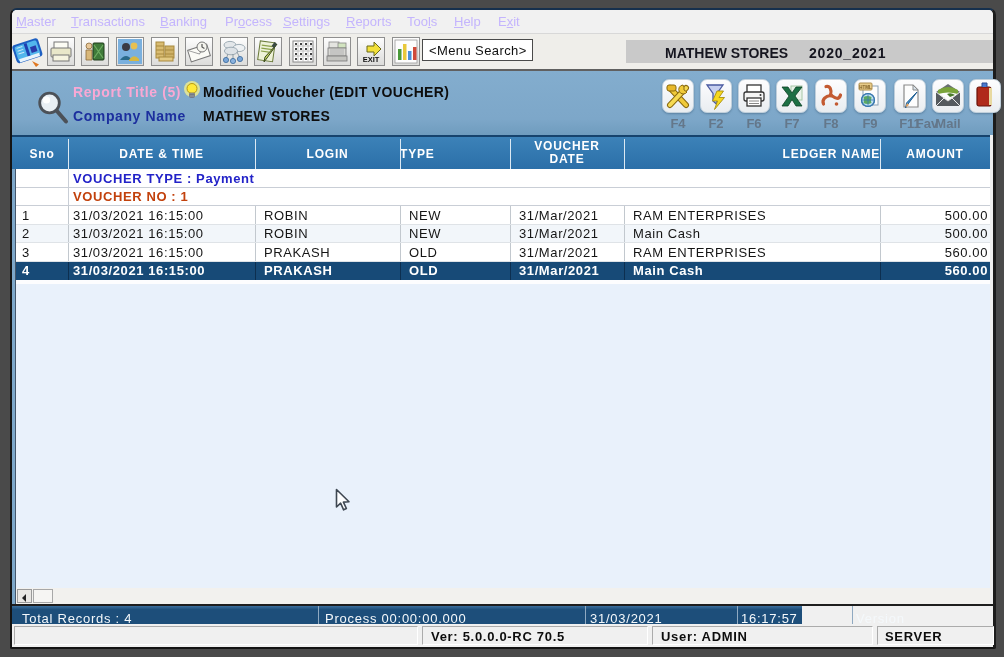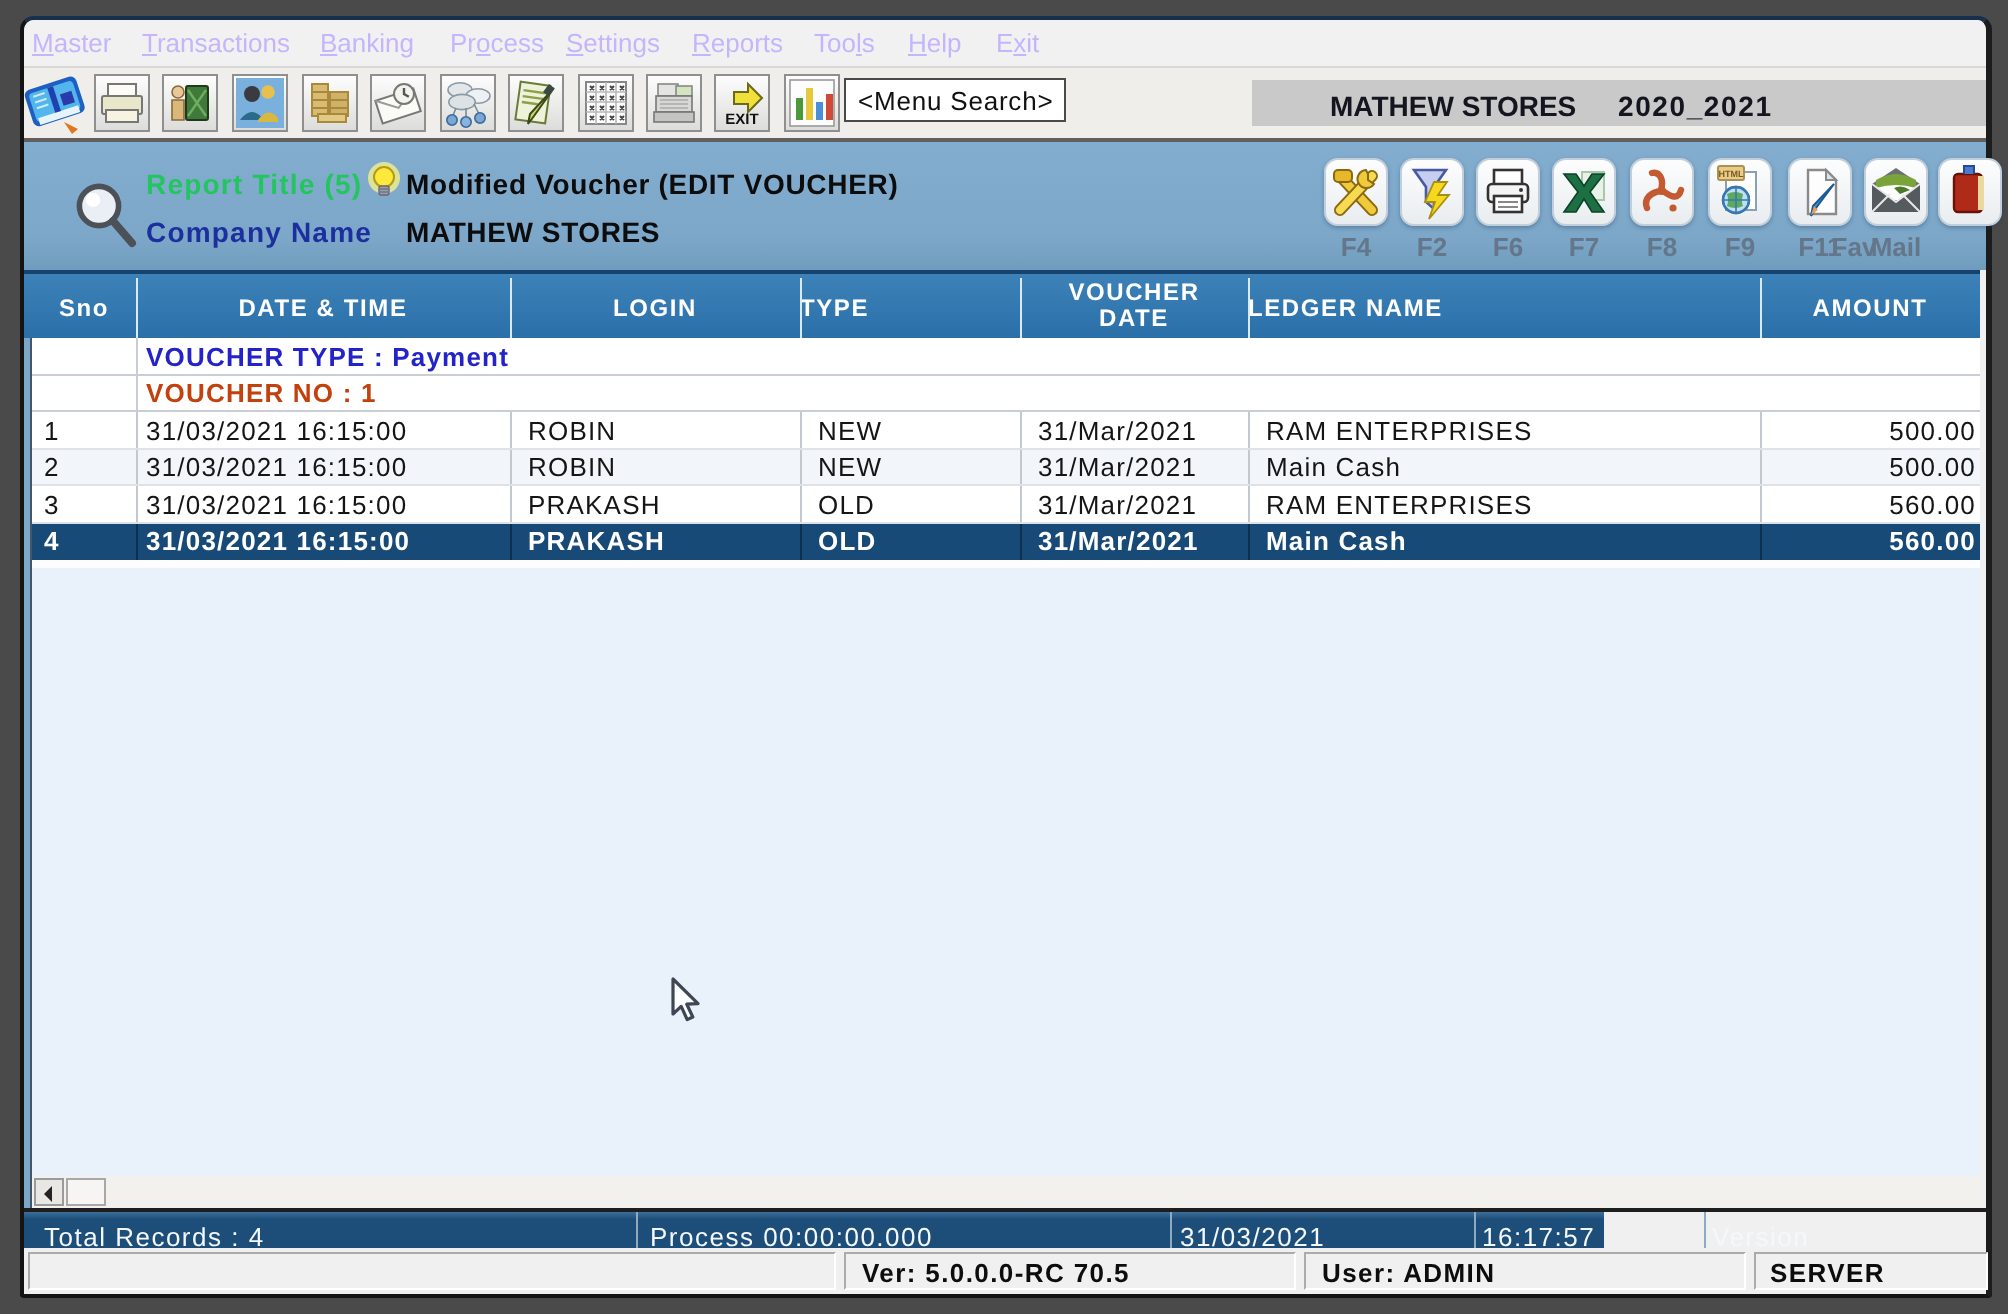--- a/index.html
+++ b/index.html
@@ -126,7 +126,7 @@
 <div class="abs" style="left:12px;top:69px;width:981px;height:2px;background:#606060"></div>
 
 <div class="abs" style="left:12px;top:71px;width:981px;height:64px;background:linear-gradient(#83adce,#7da7c9 75%,#6f9cbe)"></div>
-<div class="abs b" style="left:73px;top:84px;font-size:14px;letter-spacing:.6px;color:#22c55e">Report Title (5)</div>
+<div class="abs b" style="left:73px;top:84px;font-size:14px;letter-spacing:.6px;color:#f9a8d4">Report Title (5)</div>
 <div class="abs b" style="left:203px;top:84px;font-size:14px;letter-spacing:.35px;color:#0d0d0d">Modified Voucher (EDIT VOUCHER)</div>
 <div class="abs b" style="left:73px;top:108px;font-size:14px;letter-spacing:.6px;color:#1c2f9e">Company Name</div>
 <div class="abs b" style="left:203px;top:108px;font-size:14px;letter-spacing:.3px;color:#0d0d0d">MATHEW STORES</div>

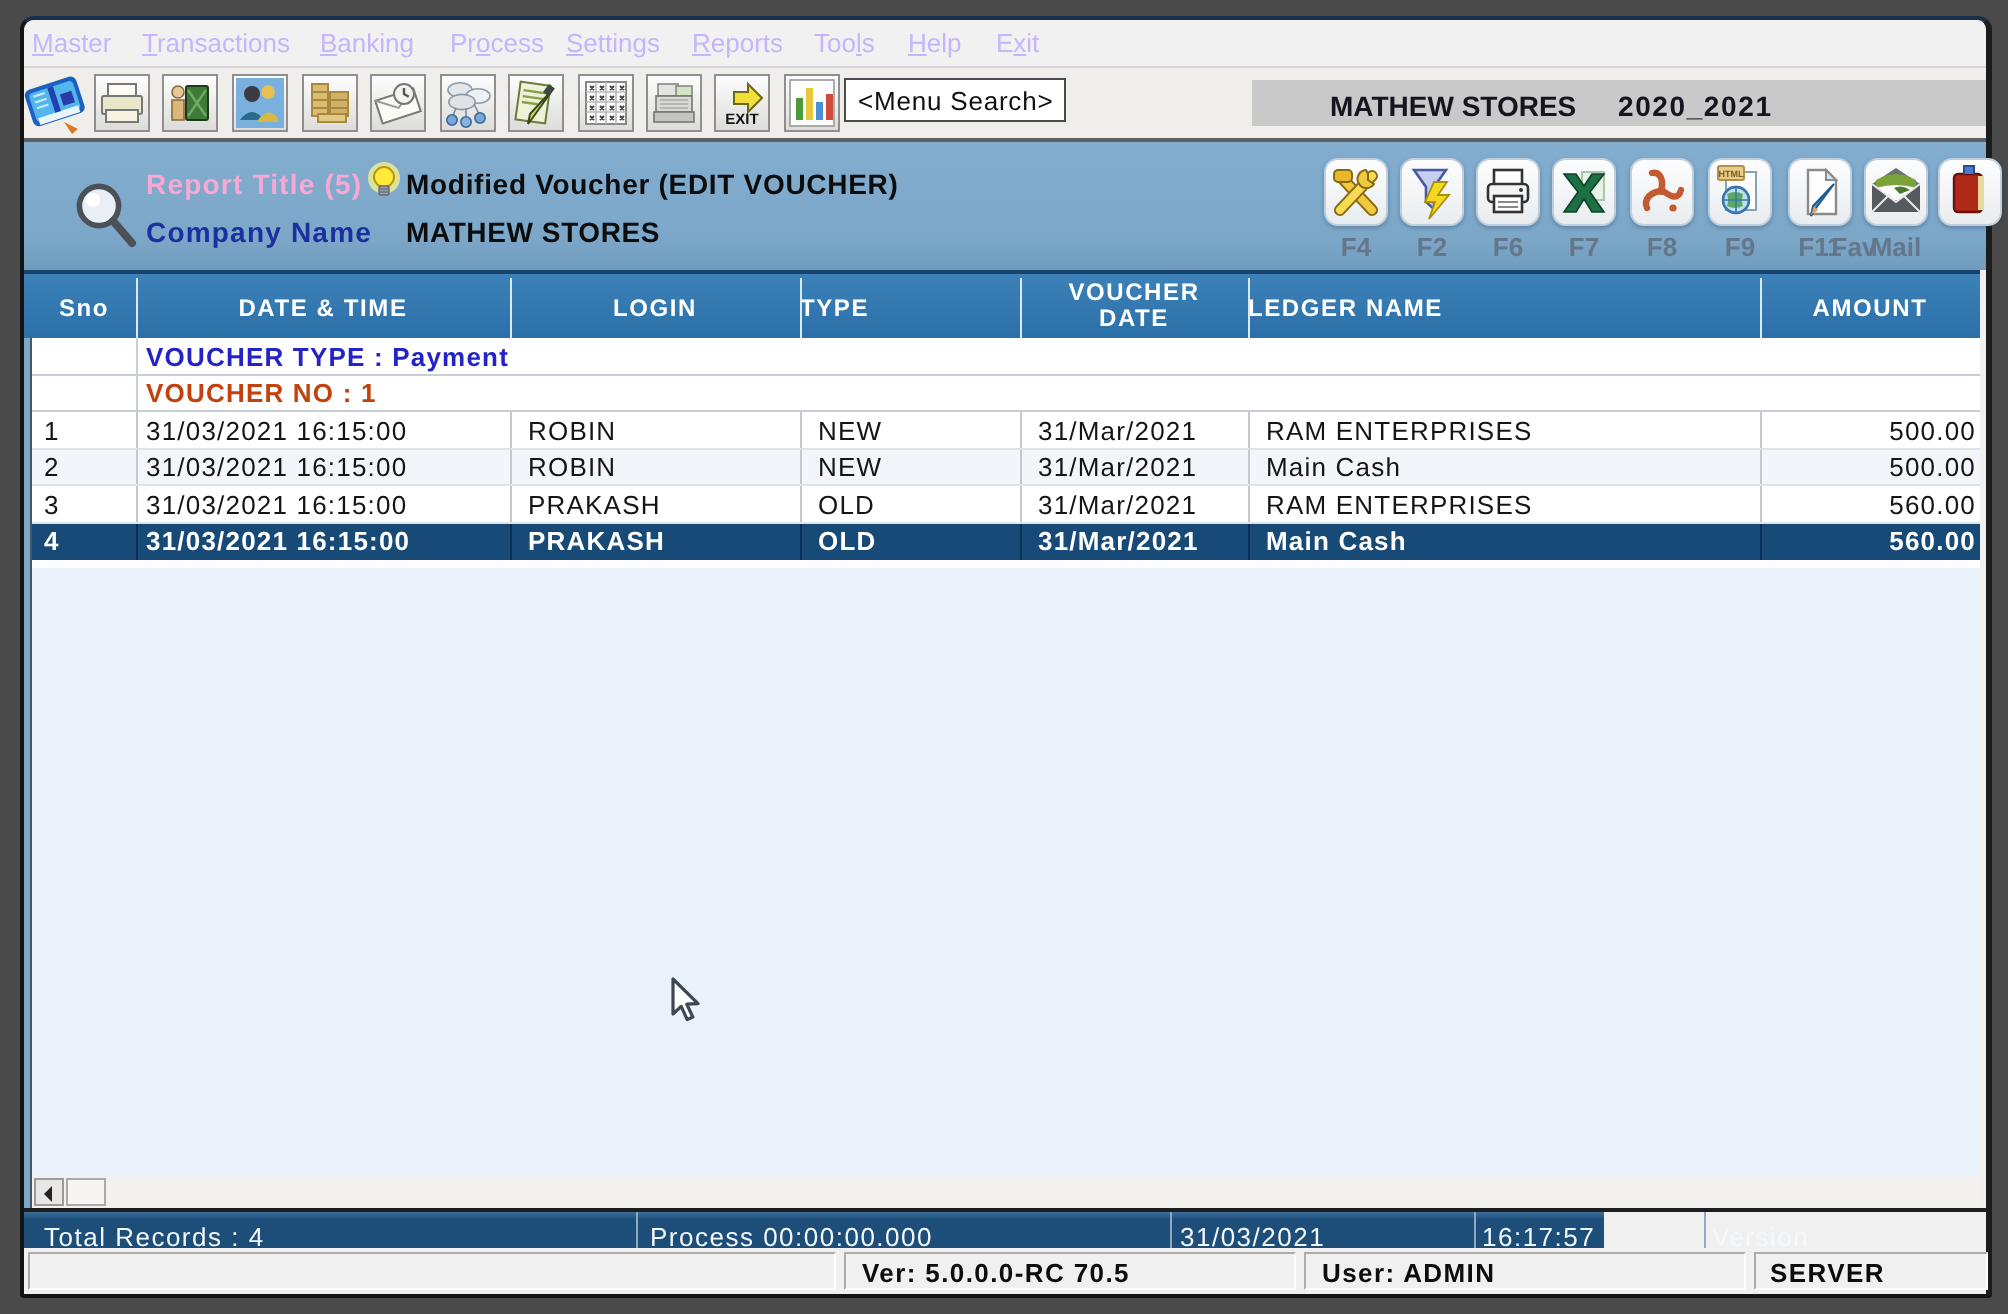--- a/index.html
+++ b/index.html
@@ -223,7 +223,7 @@
   <div class="abs" style="left:243px;top:10px;width:145px;text-align:center">LOGIN</div>
   <div class="abs" style="left:388px;top:10px;width:110px;text-align:left">TYPE</div>
   <div class="abs" style="left:498px;top:3px;width:114px;text-align:center;line-height:13px">VOUCHER<br>DATE</div>
-  <div class="abs" style="left:612px;top:10px;width:256px;text-align:left">LEDGER NAME</div>
+  <div class="abs" style="left:612px;top:10px;width:256px;text-align:right">LEDGER NAME</div>
   <div class="abs" style="left:868px;top:10px;width:110px;text-align:center">AMOUNT</div>
   <div class="abs" style="left:56px;top:2px;width:1px;height:30px;background:#dce9f3"></div>
   <div class="abs" style="left:243px;top:2px;width:1px;height:30px;background:#dce9f3"></div>

